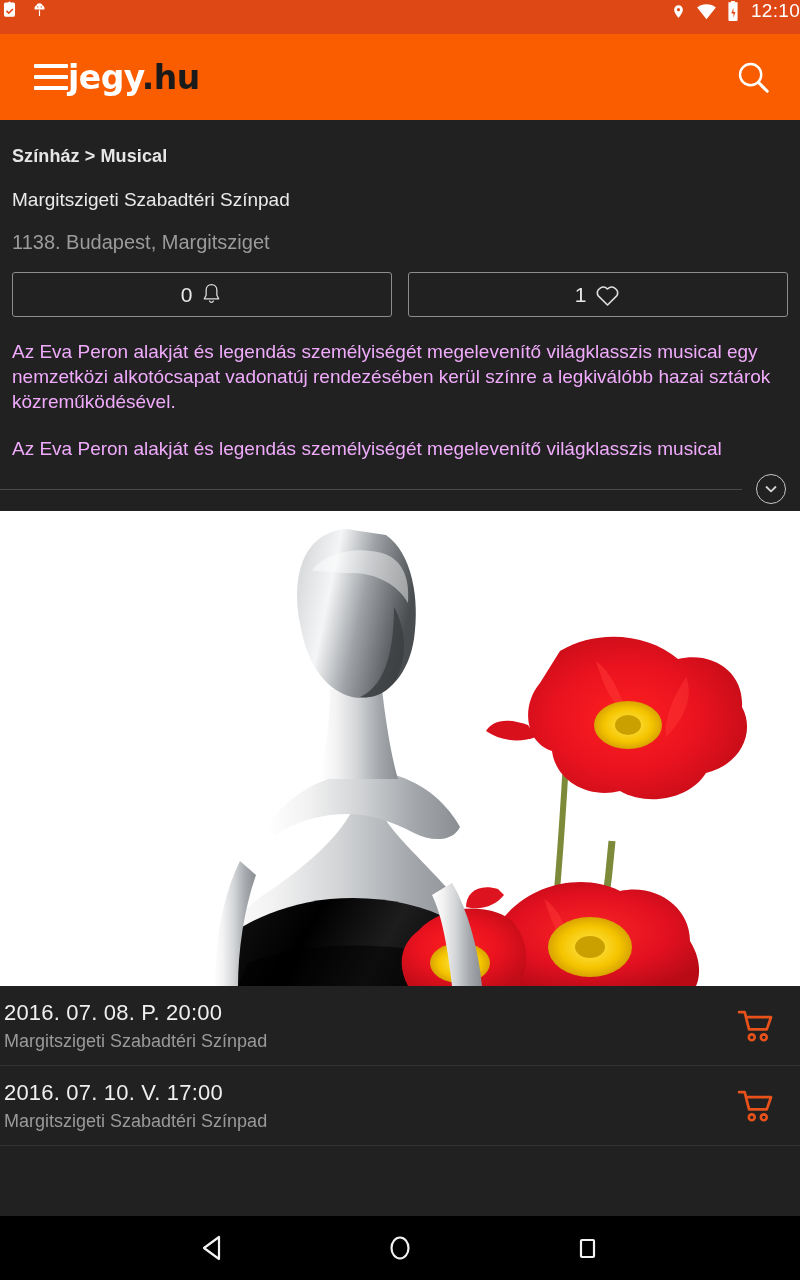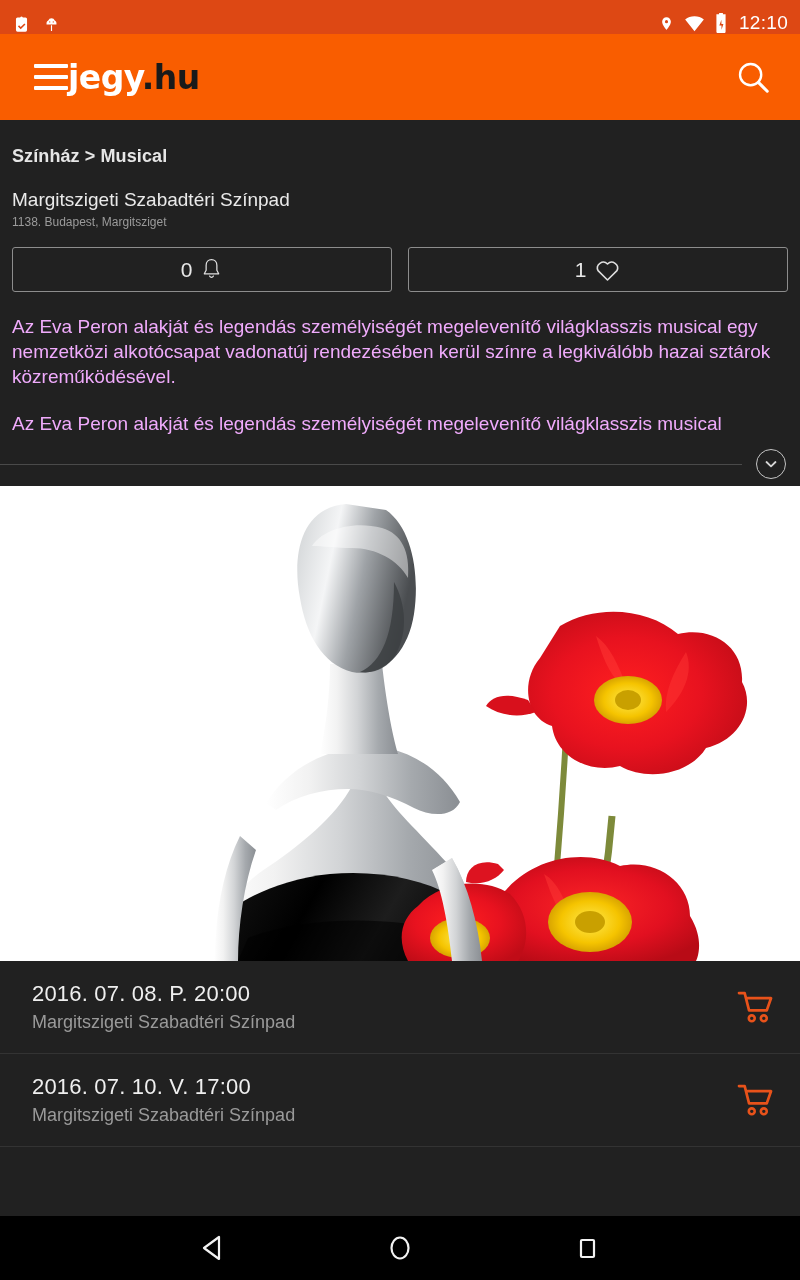--- a/index.html
+++ b/index.html
@@ -26,8 +26,8 @@
     height: 34px;
     background: #dd4814;
     display: flex;
-    align-items: flex-end;
-    padding: 0 12px;
+    align-items: flex-start;
+    padding: 0 0;
     flex: 0 0 34px;
   }
   .status-left { display: flex; align-items: center; gap: 12px; }

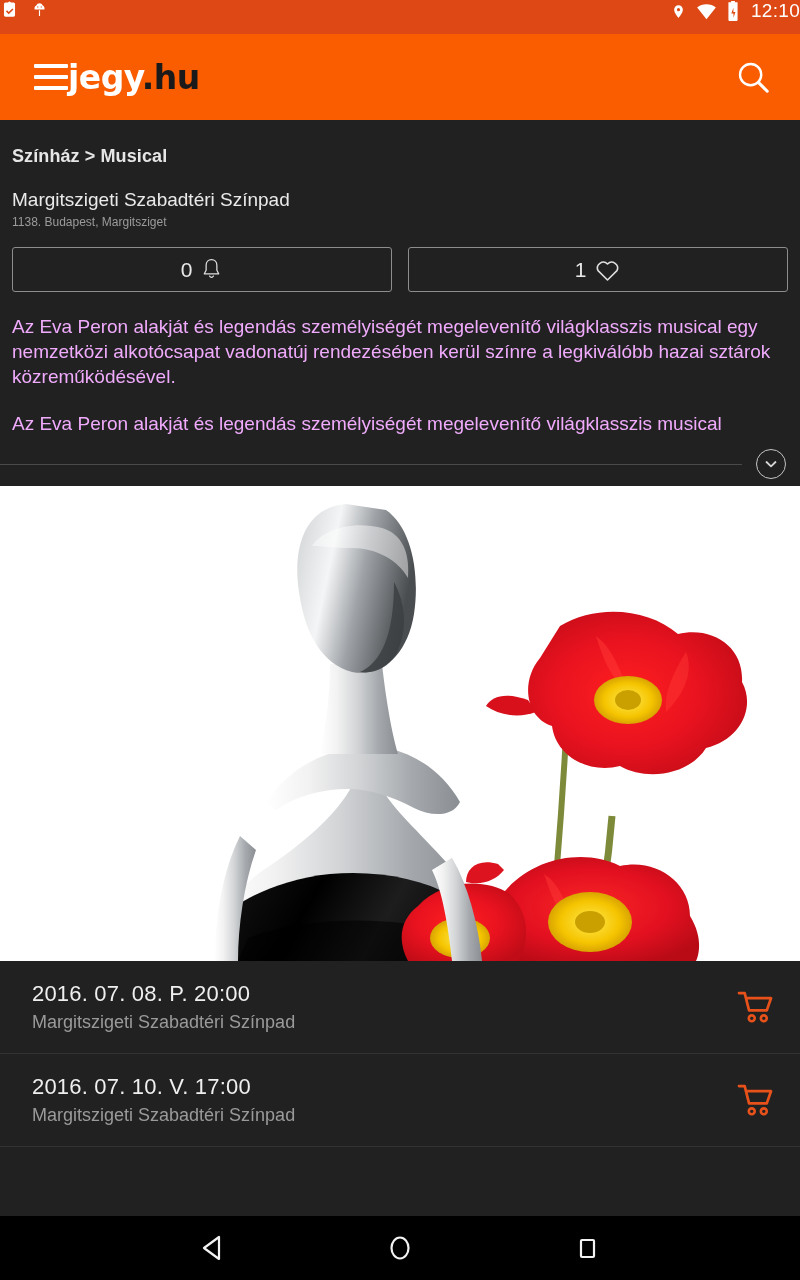--- a/index.html
+++ b/index.html
@@ -115,8 +115,8 @@
   }
   .venue-address {
     color: #9b9b9b;
-    font-size: 12px;
-    margin-top: 4px;
+    font-size: 20px;
+    margin-top: 20px;
   }
 
   

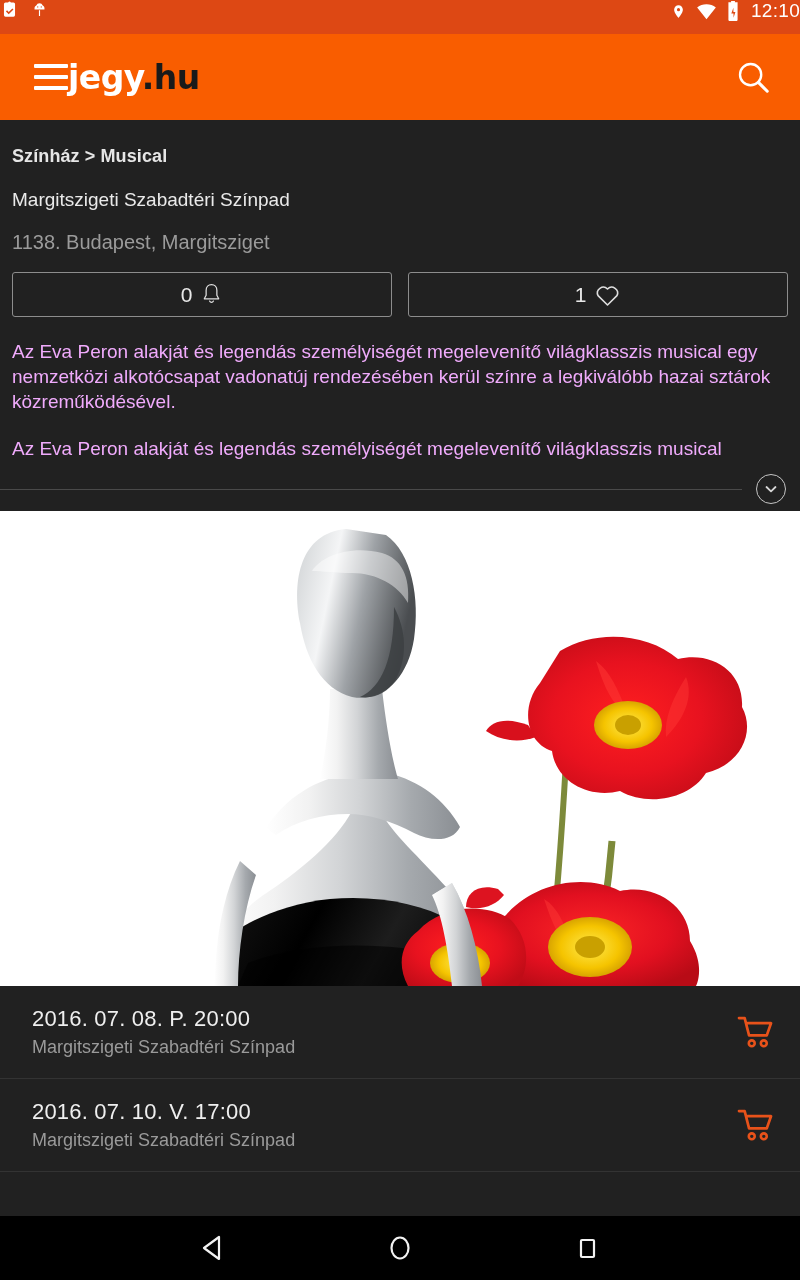--- a/index.html
+++ b/index.html
@@ -226,10 +226,10 @@
     overflow: hidden;
   }
   .event-row {
-    height: 93px;
-    display: flex;
-    align-items: center;
-    padding: 0 22px 0 32px;
+    height: 80px;
+    display: flex;
+    align-items: center;
+    padding: 0 22px 0 4px;
     border-bottom: 1px solid #333333;
     cursor: pointer;
   }

